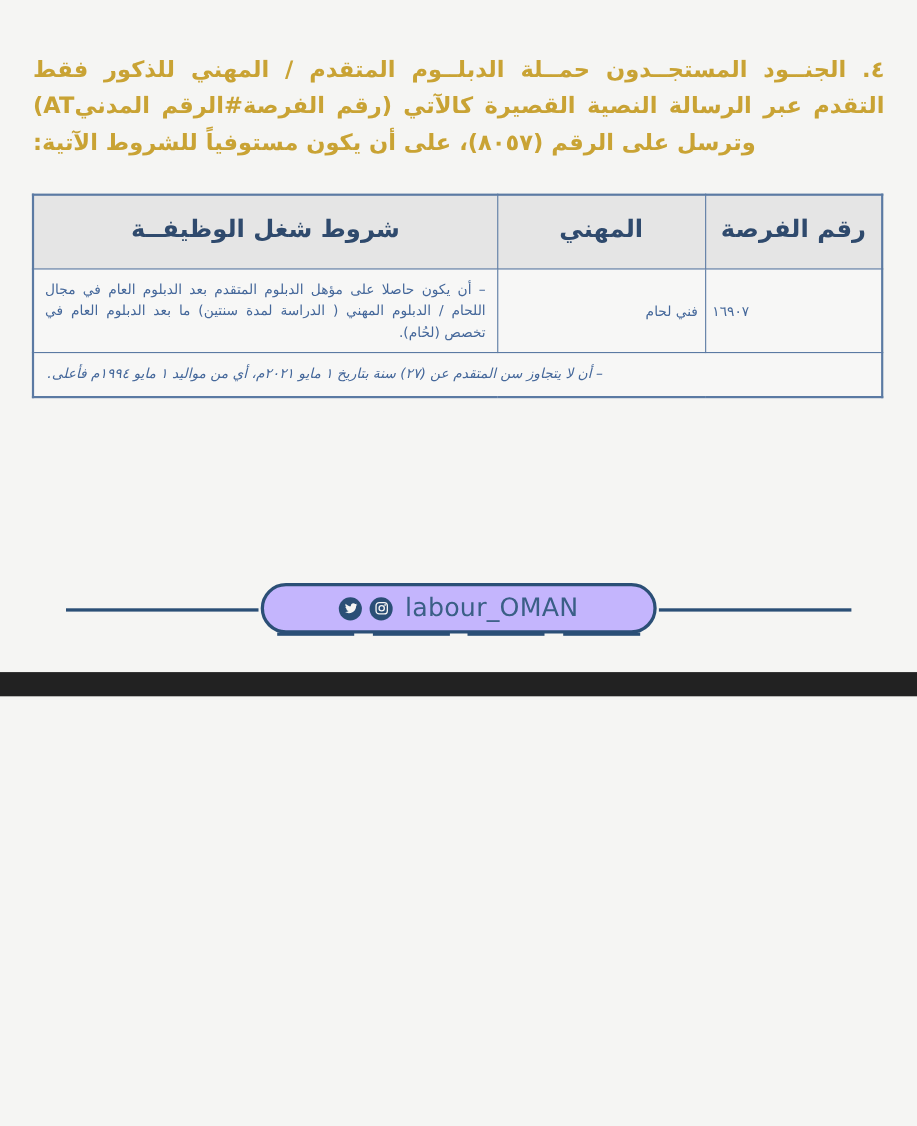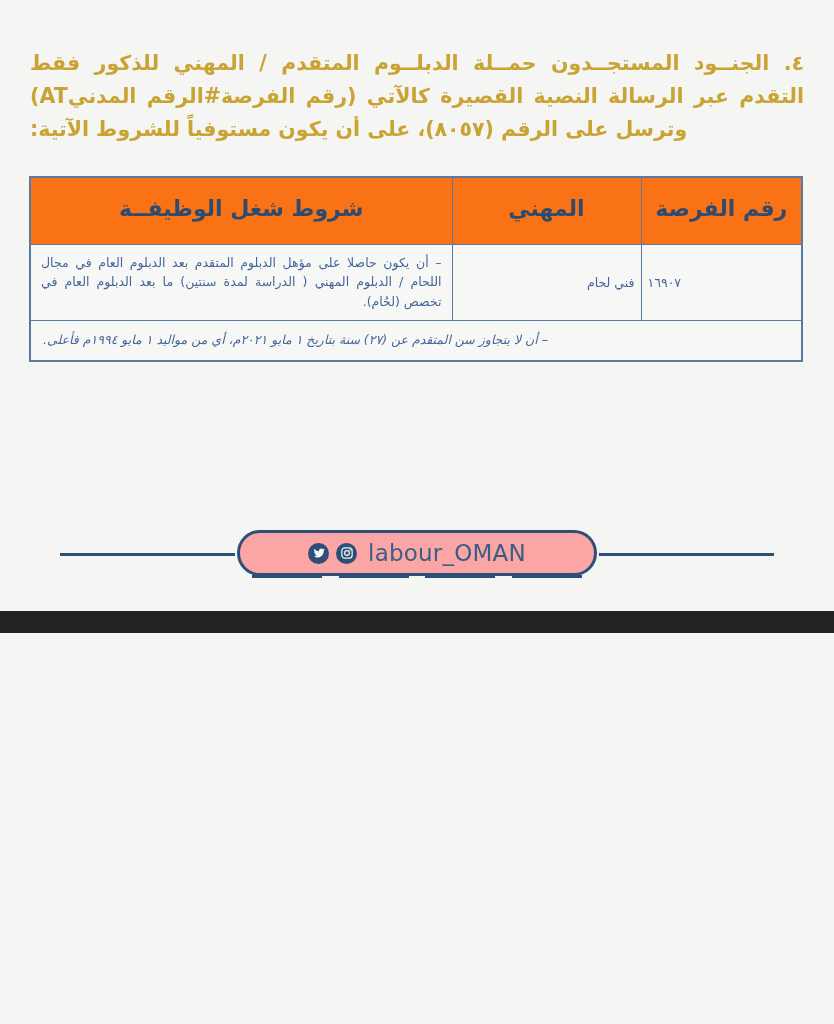--- a/index.html
+++ b/index.html
@@ -71,7 +71,7 @@
     vertical-align: middle;
   }
   .jobtable thead th {
-    background: #f97316;
+    background: #e5e5e5;
     color: #2f4a6d;
     font-size: 22px;
     font-weight: bold;

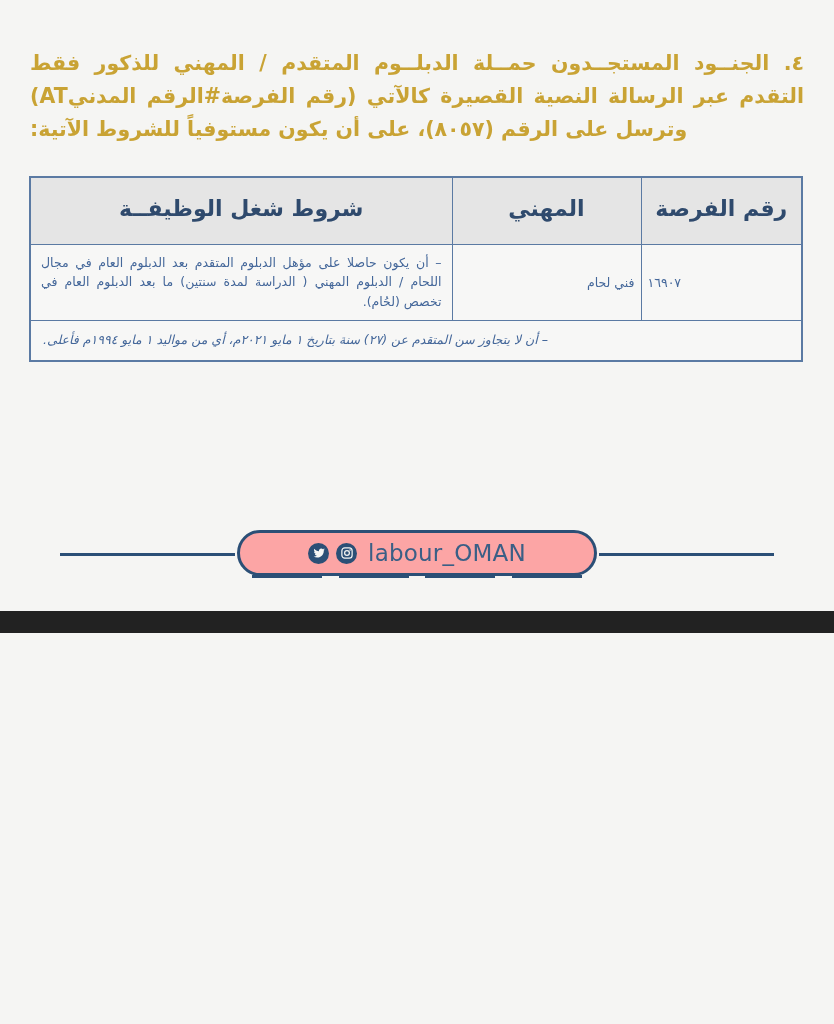--- a/index.html
+++ b/index.html
@@ -139,7 +139,7 @@
     height: 46px;
     border: 3px solid #2b4f76;
     border-radius: 24px;
-    background: #fca5a5;
+    background: #c4b5fd;
     display: flex;
     align-items: center;
     justify-content: center;

